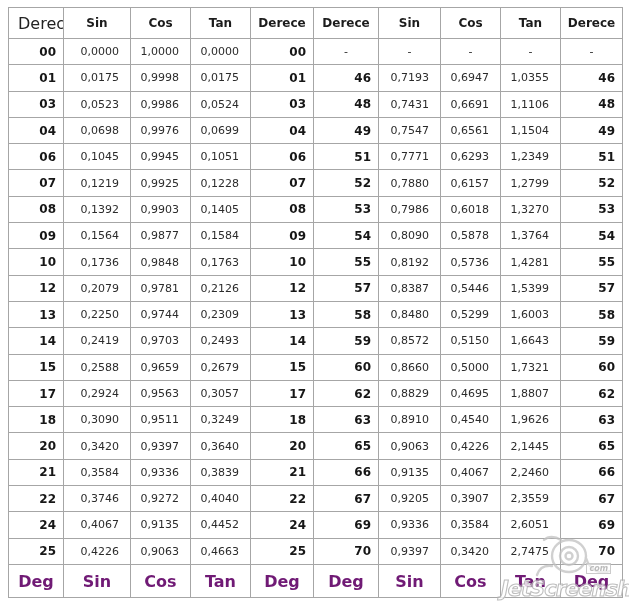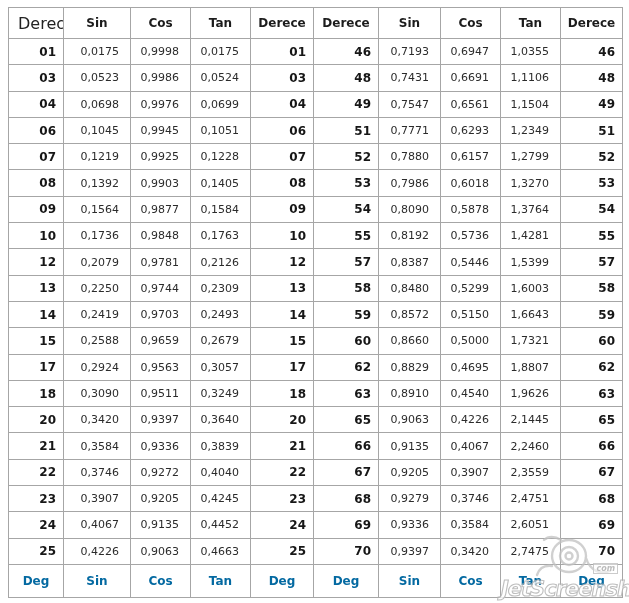--- a/index.html
+++ b/index.html
@@ -112,6 +112,18 @@
     </thead>
     <tbody id="table-body">
         <tr>
+          <td class="deg">00</td>
+          <td class="val">0,0000</td>
+          <td class="val">1,0000</td>
+          <td class="val">0,0000</td>
+          <td class="deg">00</td>
+          <td class="deg dash">-</td>
+          <td class="val dash">-</td>
+          <td class="val dash">-</td>
+          <td class="val dash">-</td>
+          <td class="deg dash">-</td>
+        </tr>
+        <tr>
           <td class="deg">01</td>
           <td class="val">0,0175</td>
           <td class="val">0,9998</td>

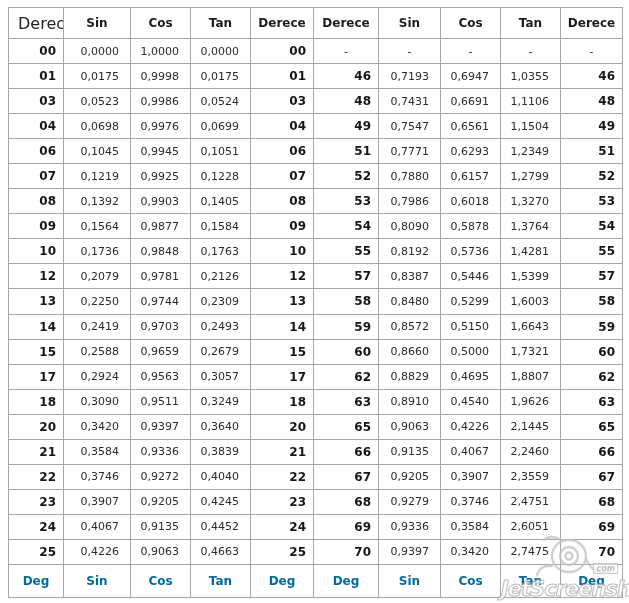--- a/index.html
+++ b/index.html
@@ -328,18 +328,6 @@
           <td class="deg">67</td>
         </tr>
         <tr>
-          <td class="deg">23</td>
-          <td class="val">0,3907</td>
-          <td class="val">0,9205</td>
-          <td class="val">0,4245</td>
-          <td class="deg">23</td>
-          <td class="deg">68</td>
-          <td class="val">0,9279</td>
-          <td class="val">0,3746</td>
-          <td class="val">2,4751</td>
-          <td class="deg">68</td>
-        </tr>
-        <tr>
           <td class="deg">24</td>
           <td class="val">0,4067</td>
           <td class="val">0,9135</td>

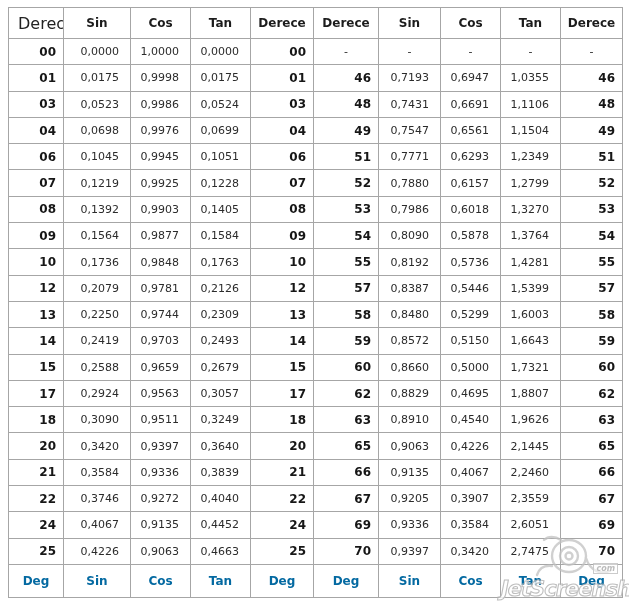--- a/index.html
+++ b/index.html
@@ -71,7 +71,7 @@
     }
   }
   .wm-com {
-    position: absolute; right: 11px; top: 27px;
+    position: absolute; right: 18px; top: 27px;
     font-size: 8px; font-style: italic; font-weight: bold;
     color: #b0b0b0; border: 1px solid #c2c2c2;
     padding: 0 2px; background: rgba(255,255,255,0.55);

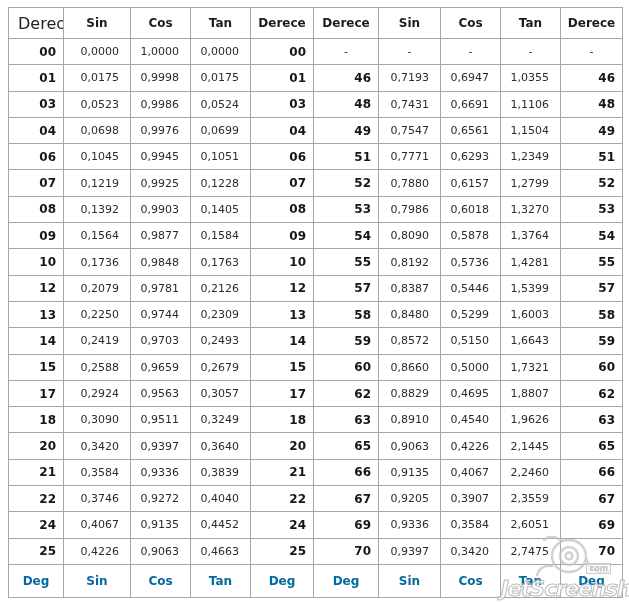--- a/index.html
+++ b/index.html
@@ -47,7 +47,7 @@
     font-size: 11px; color: #2b2b2b;
   }
   tfoot th {
-    font-size: 12px; font-weight: bold; text-align: center; color: #0369a1;
+    font-size: 16px; font-weight: bold; text-align: center; color: #701a75;
   }
 
   

